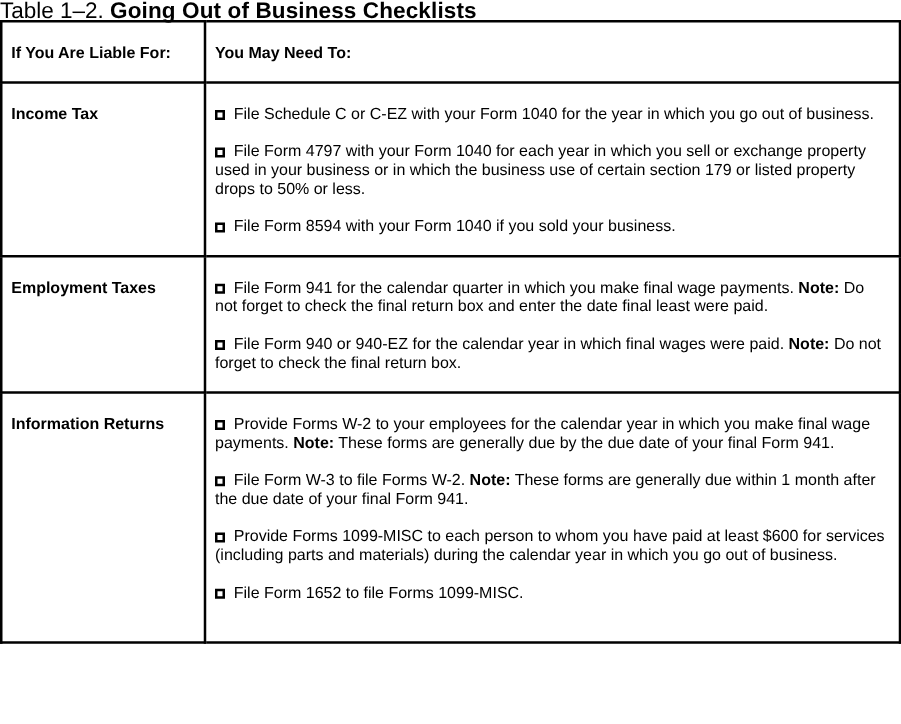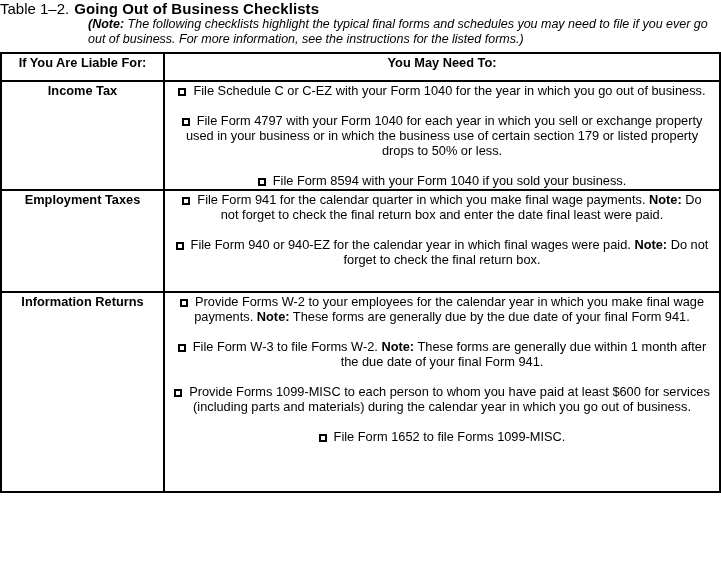--- a/index.html
+++ b/index.html
@@ -12,7 +12,7 @@
   }
   .page { position: relative; width: 721px; height: 579px; }
 
-  .title-line { font-size: 15px; line-height: 15px; padding-top: 1px; white-space: nowrap; }
+  .title-line { font-size: 18px; line-height: 15px; padding-top: 1px; white-space: nowrap; }
   .title-prefix { font-weight: normal; }
   .title-main { font-weight: bold; margin-left: 5px; letter-spacing: 0.1px; }
 

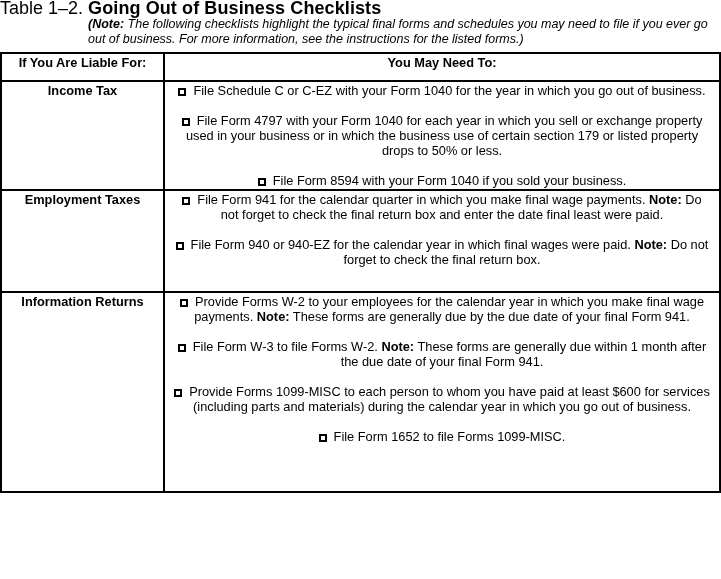--- a/index.html
+++ b/index.html
@@ -72,10 +72,6 @@
     <span class="title-prefix">Table 1–2.</span><span class="title-main">Going Out of Business Checklists</span>
   </div>
 
-  <div class="note">
-    <span class="note-label">(Note:</span>
-    <span>The following checklists highlight the typical final forms and schedules you may need to file if you ever go out of business. For more information, see the instructions for the listed forms.)</span>
-  </div>
 
   <table class="checklist">
     <colgroup>

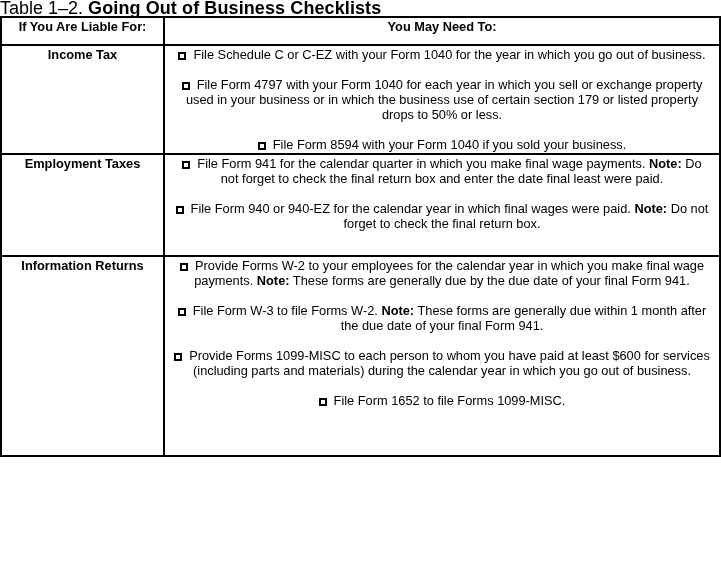--- a/index.html
+++ b/index.html
@@ -33,8 +33,8 @@
   table.checklist th, table.checklist td {
     border: 2px solid #000000;
     vertical-align: top;
-    text-align: center;
-    padding: 1px 7px;
+    text-align: left;
+    padding: 16px 7px;
     font-size: 12.8px;
     line-height: 15px;
     margin-top: 20px;

